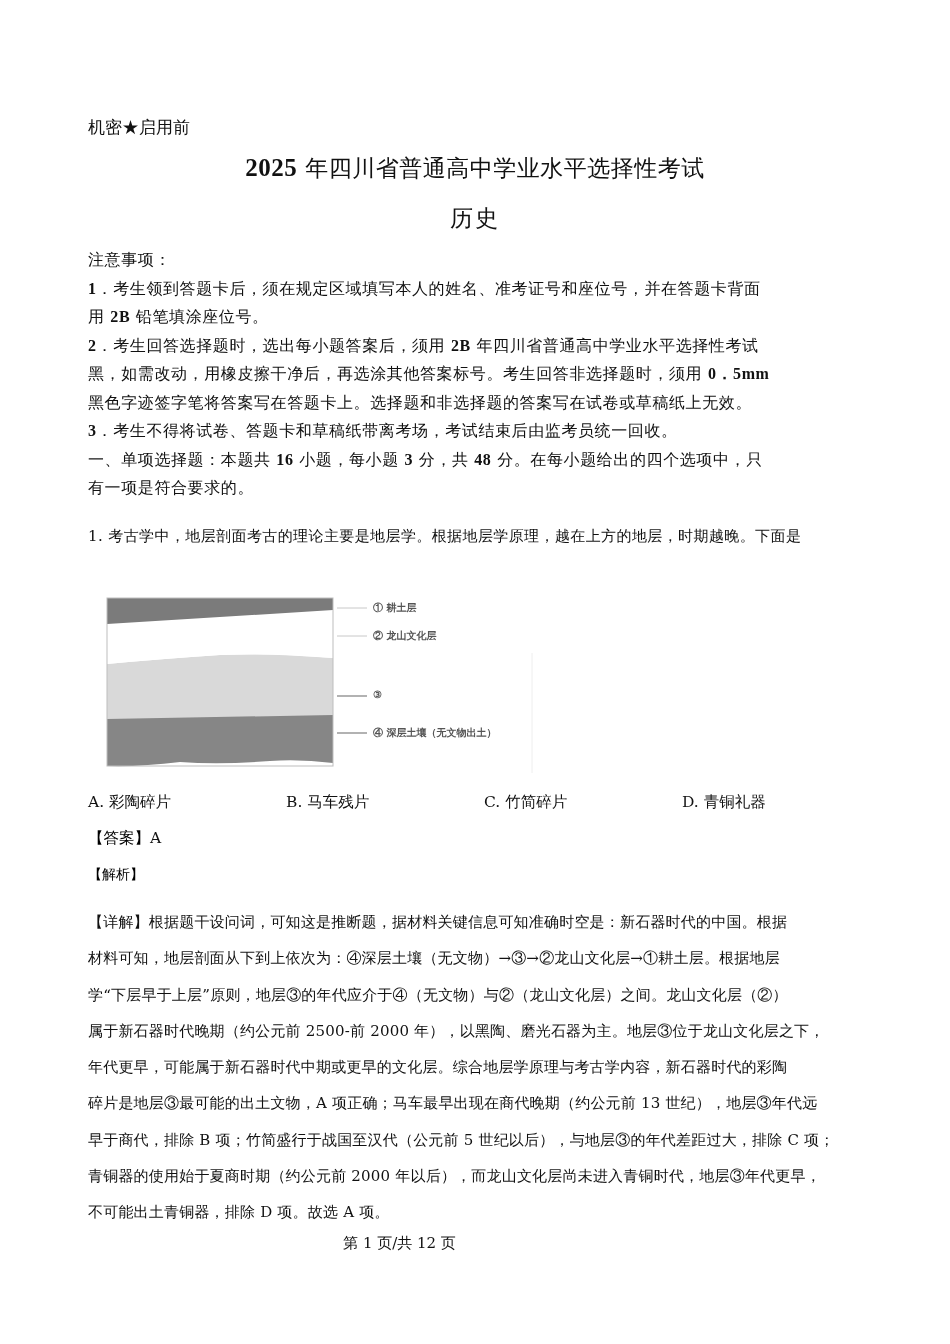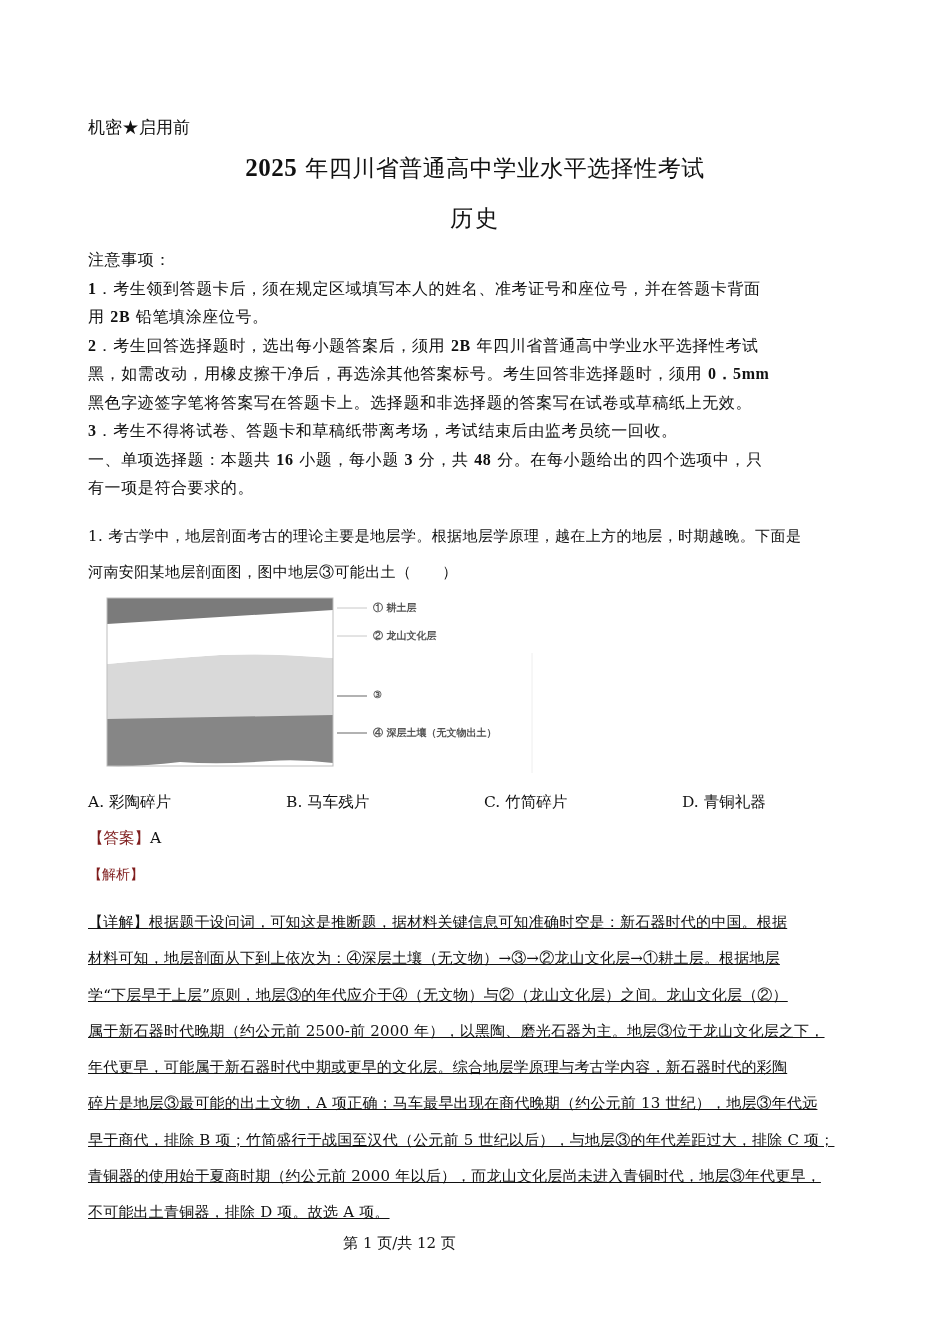--- a/index.html
+++ b/index.html
@@ -60,7 +60,6 @@
 
 <div class="abs q">
   <p>1. 考古学中，地层剖面考古的理论主要是地层学。根据地层学原理，越在上方的地层，时期越晚。下面是</p>
-  <p>河南安阳某地层剖面图，图中地层③可能出土（　　）</p>
 </div>
 
 <div class="abs diagram">

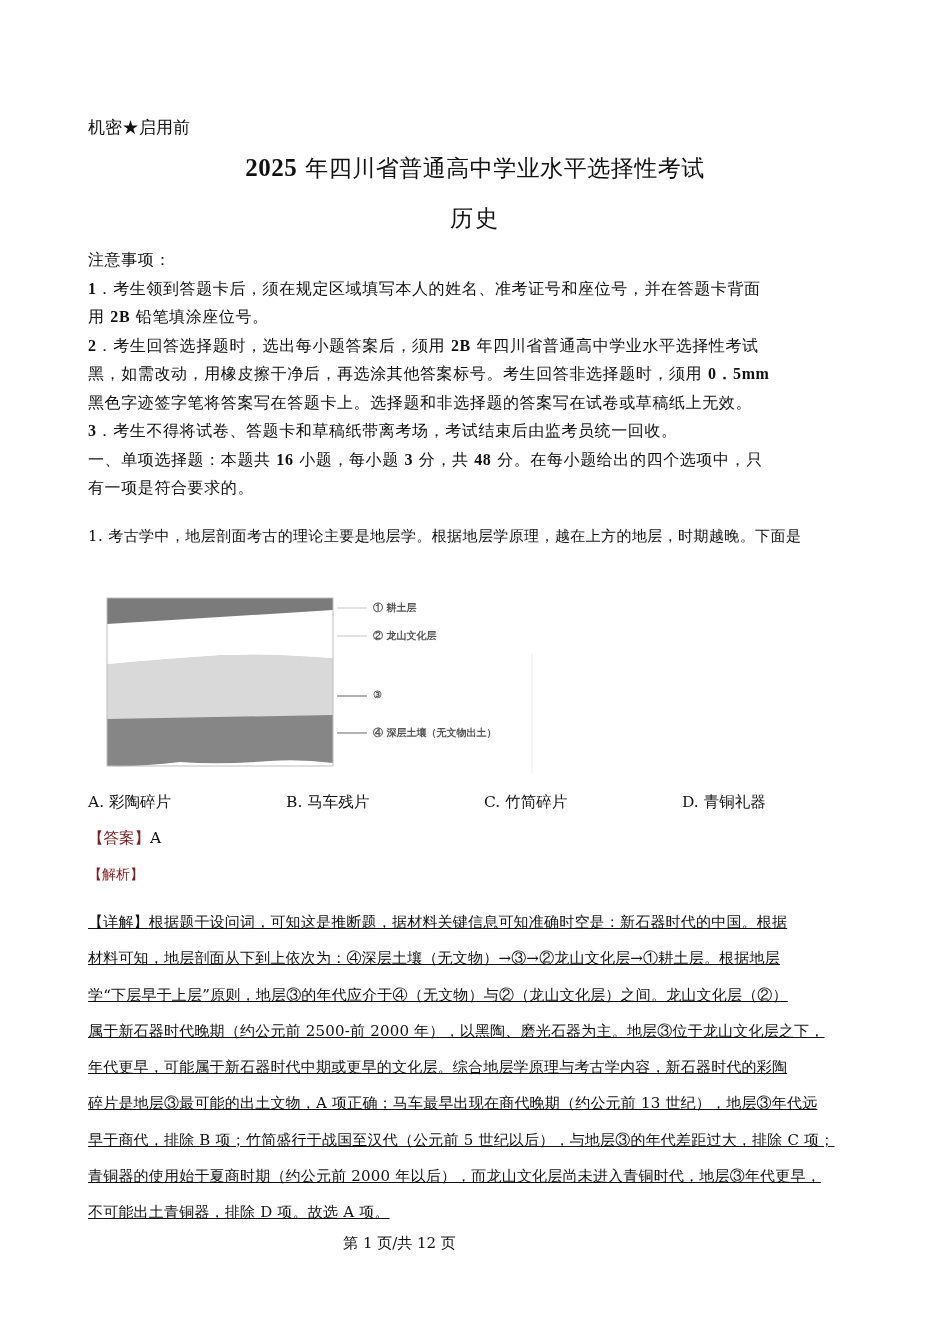--- a/index.html
+++ b/index.html
@@ -30,7 +30,7 @@
 
   .answer { left: 88px; top: 820px; font-size: 15.5px; }
   .analysis { left: 88px; top: 858px; font-size: 14px; }
-  .blue { color: #7f1d1d; }
+  .blue { color: #000000; }
 
   .detail { left: 88px; top: 896px; width: 810px; white-space: normal; font-size: 15px; line-height: 36.3px; letter-spacing: 0.2px; text-decoration: underline; }
   .detail p { margin: 0; white-space: nowrap; }

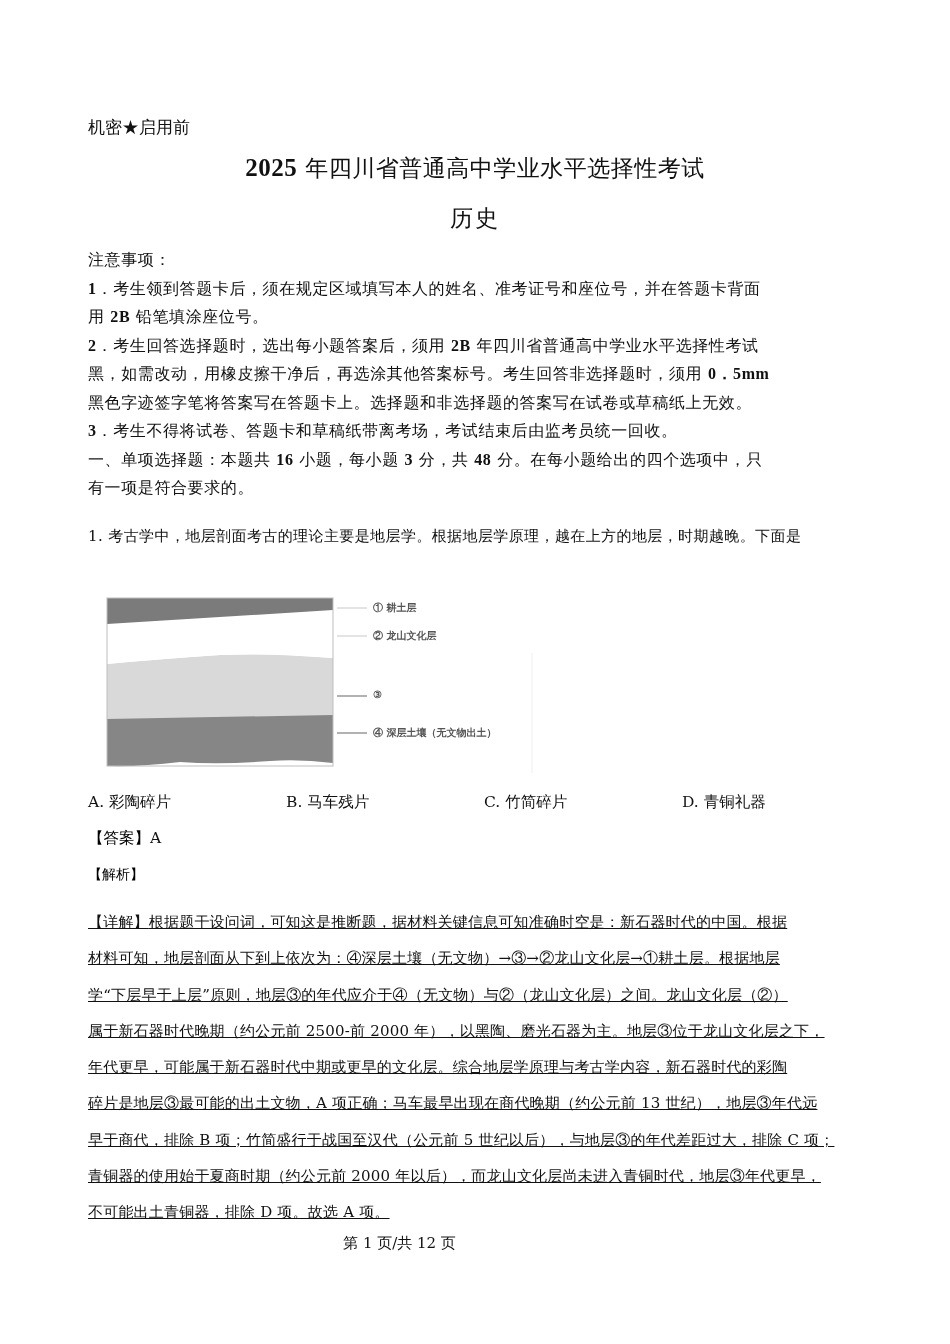--- a/index.html
+++ b/index.html
@@ -32,7 +32,7 @@
   .analysis { left: 88px; top: 858px; font-size: 14px; }
   .blue { color: #000000; }
 
-  .detail { left: 88px; top: 896px; width: 810px; white-space: normal; font-size: 15px; line-height: 36.3px; letter-spacing: 0.2px; text-decoration: underline; }
+  .detail { left: 88px; top: 896px; width: 810px; white-space: normal; font-size: 15px; line-height: 36.3px; letter-spacing: 0.2px; }
   .detail p { margin: 0; white-space: nowrap; }
 
   .footer { left: 0; width: 799px; text-align: center; top: 1226px; font-size: 15px; }

